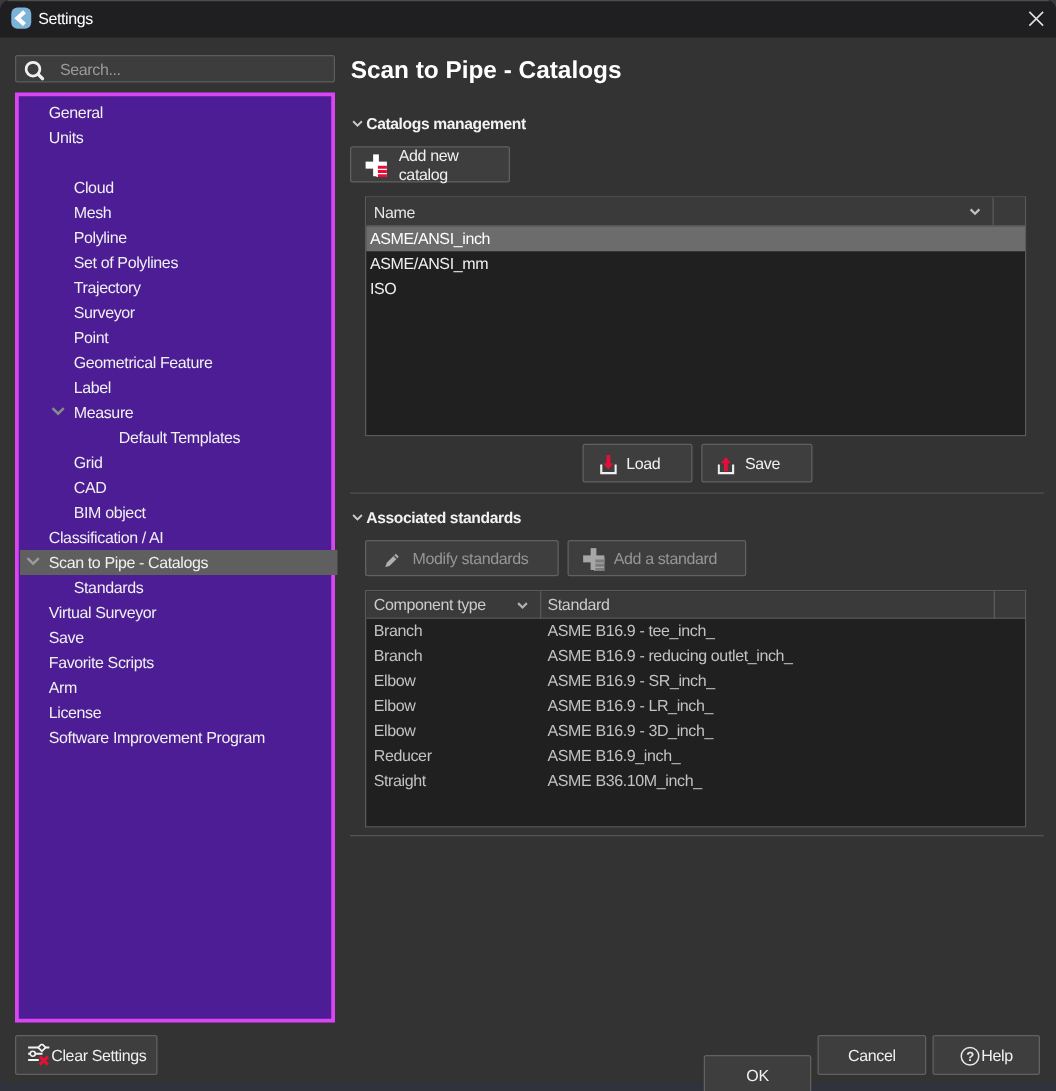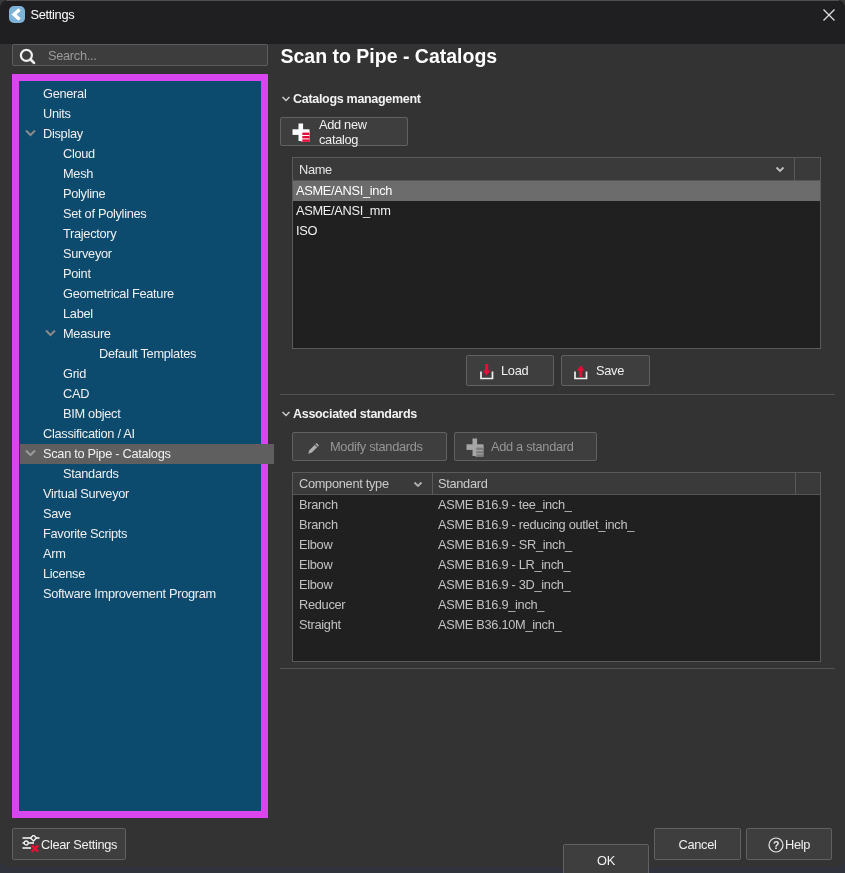--- a/index.html
+++ b/index.html
@@ -18,7 +18,7 @@
   .abs { position:absolute; }
 
   
-  #titlebar { position:absolute; left:0; top:0; width:845px; height:44px;
+  #titlebar { position:absolute; left:0; top:0; width:845px; height:30px;
     background:#1f1f21; border-radius:8px 8px 0 0; }
   #appicon { position:absolute; left:9px; top:6px; width:16px; height:17px;
     background:#7db3d8; border-radius:5px; }

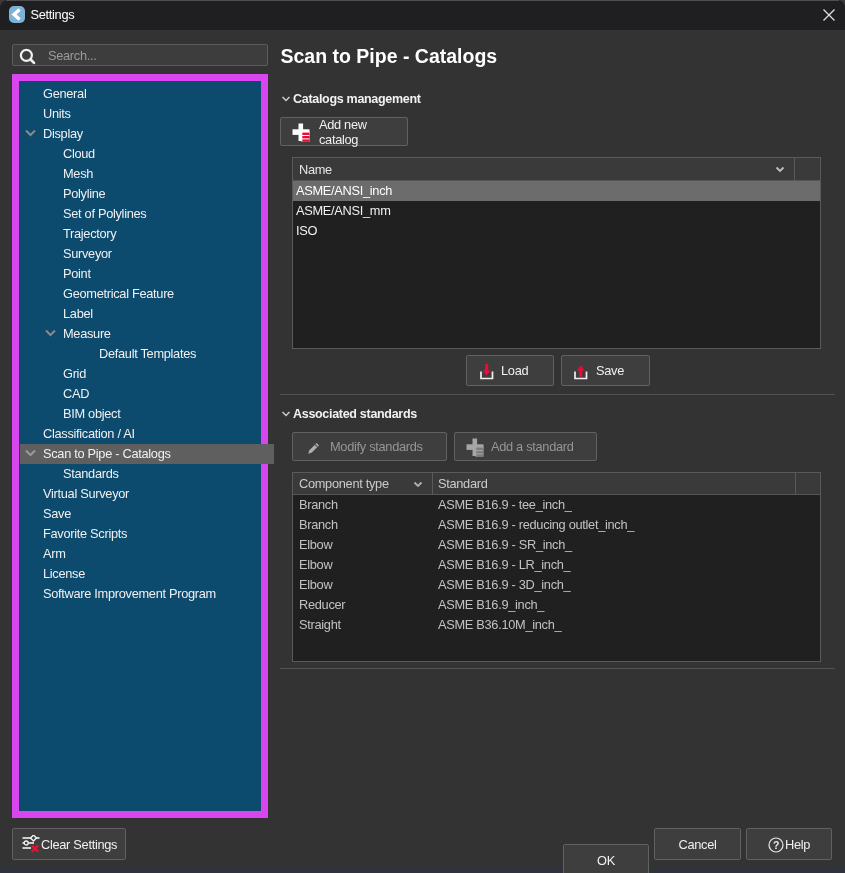--- a/index.html
+++ b/index.html
@@ -31,7 +31,7 @@
 
   
   #tree { position:absolute; left:12px; top:74px; width:256px; height:744px;
-    background:#0c4a6e; border:7px solid #d946ef; }
+    background:#4c1d95; border:3px solid #d946ef; }
   .trow { position:absolute; left:1px; width:254px; height:20px; line-height:20px; white-space:nowrap; }
   .trow.sel { background:#5f5f5f; }
   .i1 { padding-left:23px; }

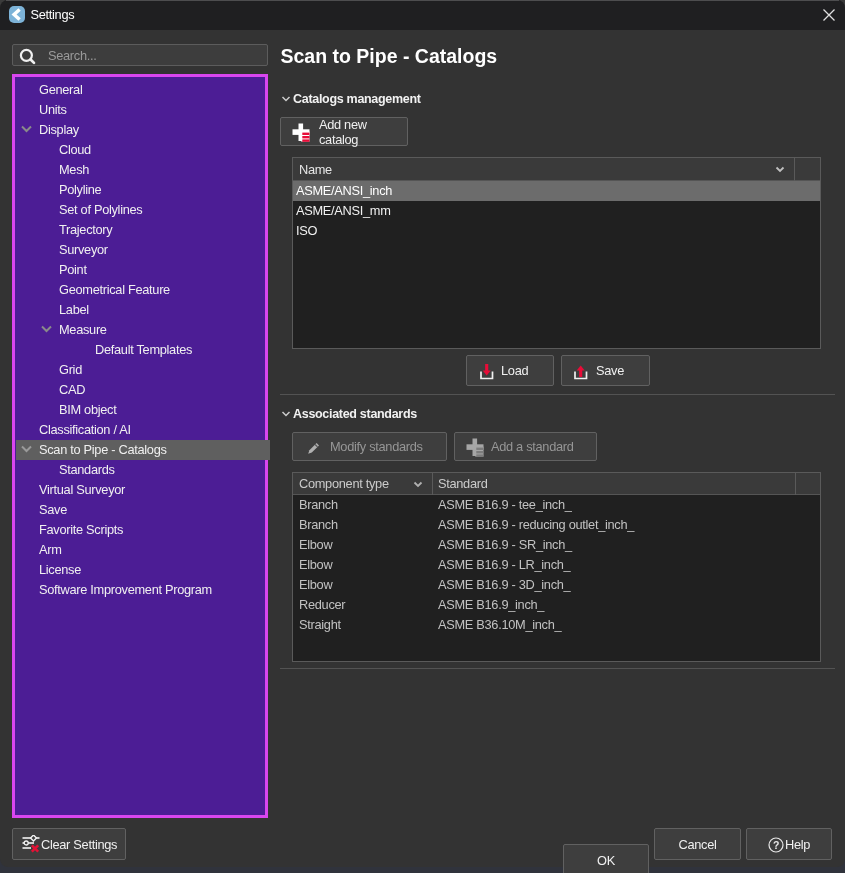--- a/index.html
+++ b/index.html
@@ -82,9 +82,6 @@
   <div id="tree">
       <div class="trow i1" style="top:3px">General</div>
       <div class="trow i1" style="top:23px">Units</div>
-      <div class="trow i1" style="top:43px"><svg class="chev" style="left:5px" width="11" height="9" viewBox="0 0 11 9">
-          <polyline points="1,1.5 5.5,6 10,1.5" fill="none" stroke="#8a8a8a" stroke-width="2"></polyline>
-        </svg>Display</div>
       <div class="trow i2" style="top:63px">Cloud</div>
       <div class="trow i2" style="top:83px">Mesh</div>
       <div class="trow i2" style="top:103px">Polyline</div>

